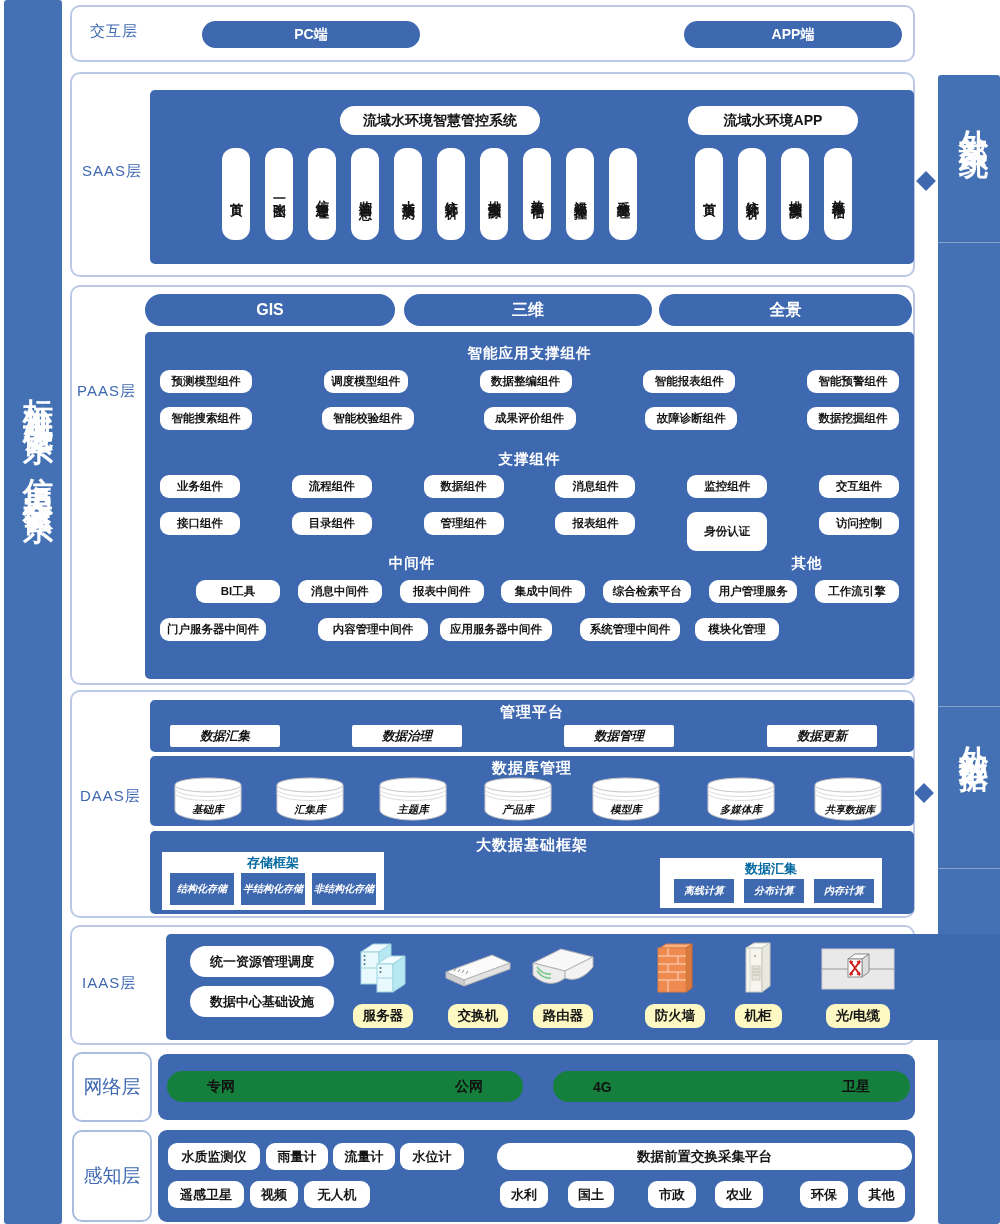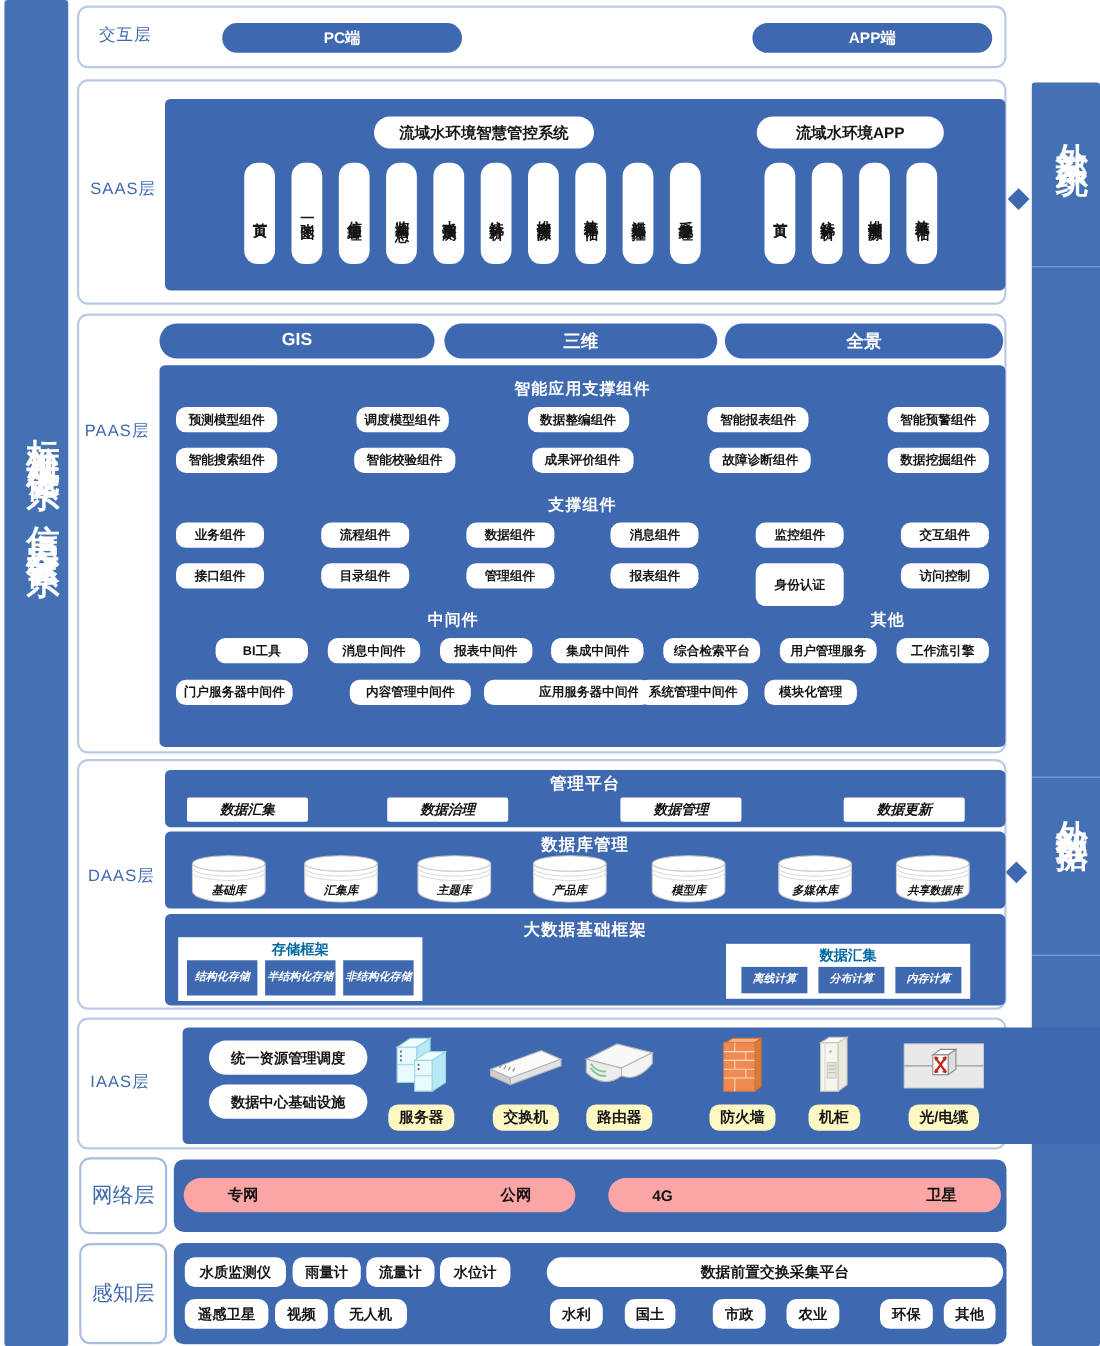--- a/index.html
+++ b/index.html
@@ -151,7 +151,7 @@
       <div>
         <div class="wpill abs" style="left:15px;top:286px;width:106px;height:23px;">门户服务器中间件</div>
         <div class="wpill abs" style="left:173px;top:286px;width:110px;height:23px;">内容管理中间件</div>
-        <div class="wpill abs" style="left:295px;top:286px;width:112px;height:23px;padding-left:40px;">应用服务器中间件</div>
+        <div class="wpill abs" style="left:295px;top:286px;width:112px;height:23px;">应用服务器中间件</div>
         <div class="wpill abs" style="left:435px;top:286px;width:100px;height:23px;">系统管理中间件</div>
         <div class="wpill abs" style="left:550px;top:286px;width:84px;height:23px;">模块化管理</div>
       </div>

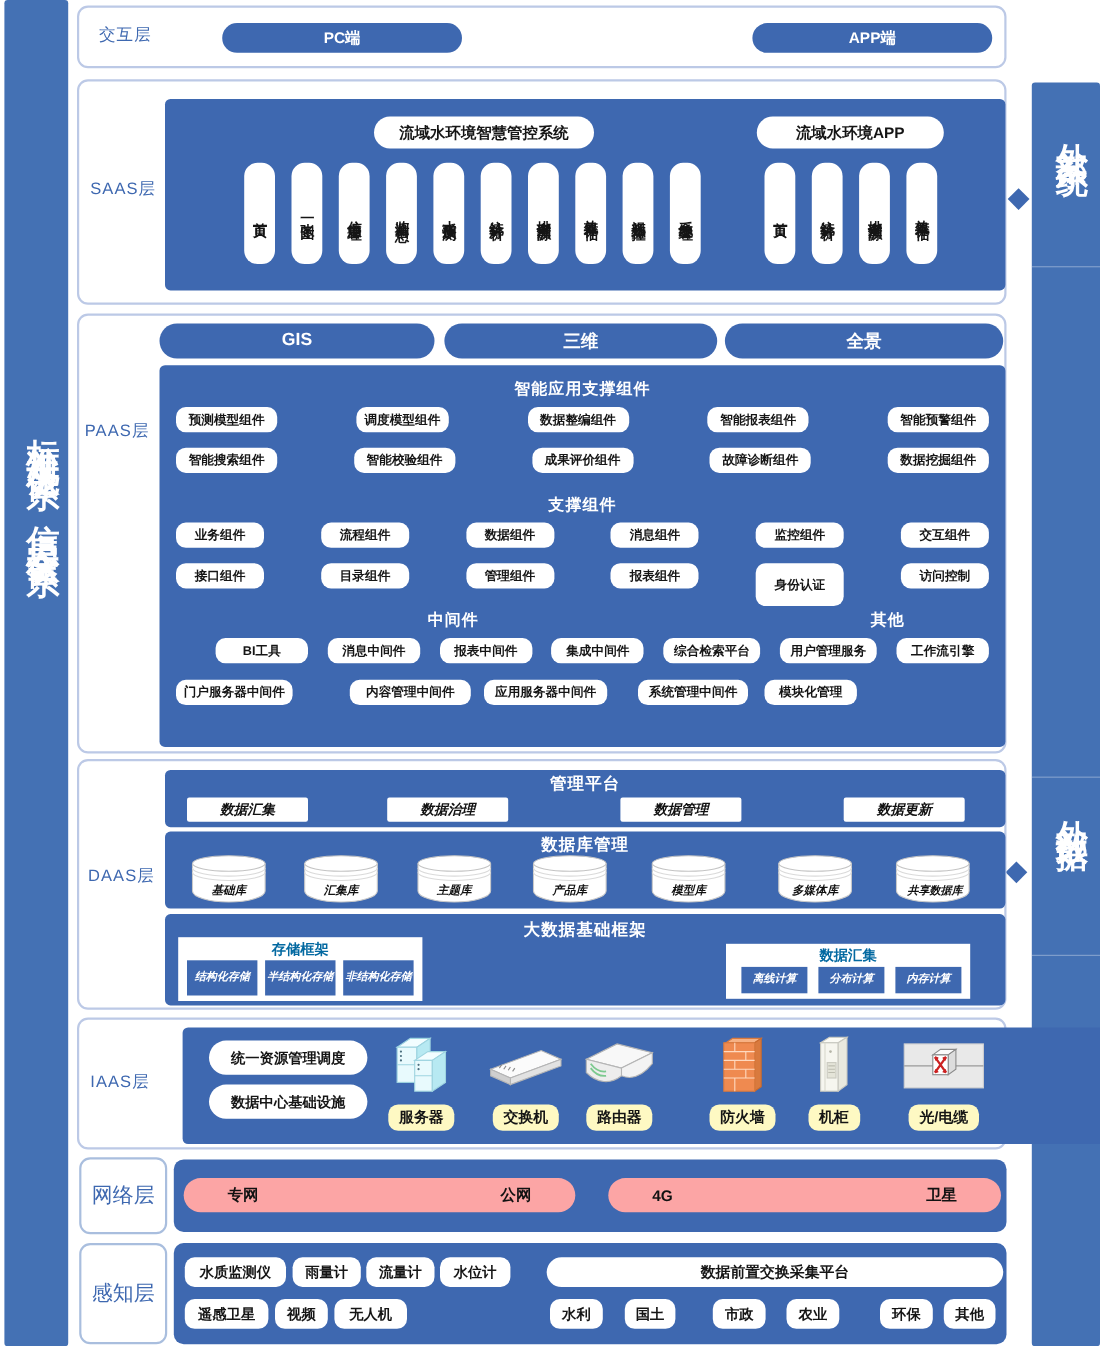--- a/index.html
+++ b/index.html
@@ -43,7 +43,7 @@
   .iaas-pill{position:absolute;background:#fff;border-radius:16px;display:flex;align-items:center;justify-content:center;font-weight:bold;font-size:13px;color:#151515;}
 
   
-  .netpill{position:absolute;background:#fca5a5;border-radius:16px;display:flex;align-items:center;justify-content:space-between;padding:0 40px;box-sizing:border-box;color:#111;font-size:14px;font-weight:600;}
+  .netpill{position:absolute;background:#15803d;border-radius:16px;display:flex;align-items:center;justify-content:space-between;padding:0 40px;box-sizing:border-box;color:#111;font-size:14px;font-weight:600;}
 
   
   .diamond{position:absolute;width:14px;height:14px;background:#3E68B0;transform:rotate(45deg);}

